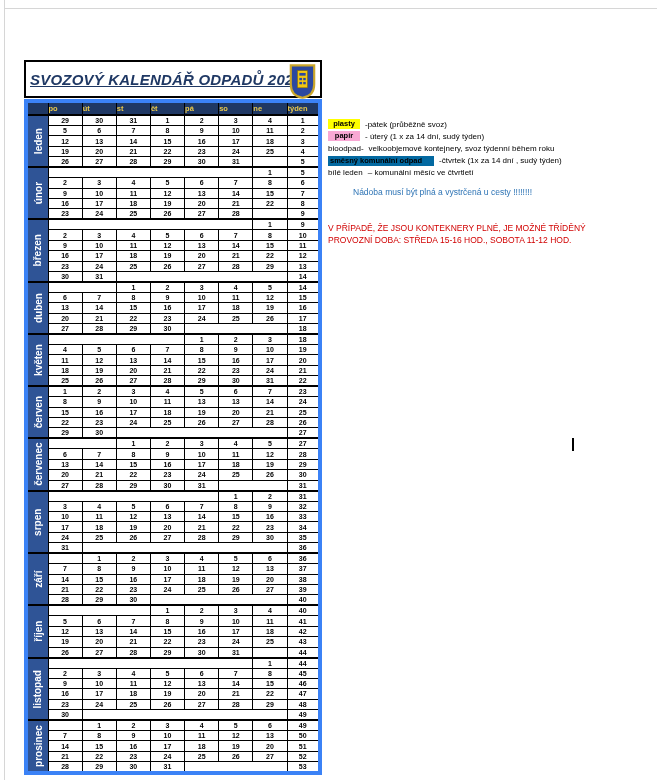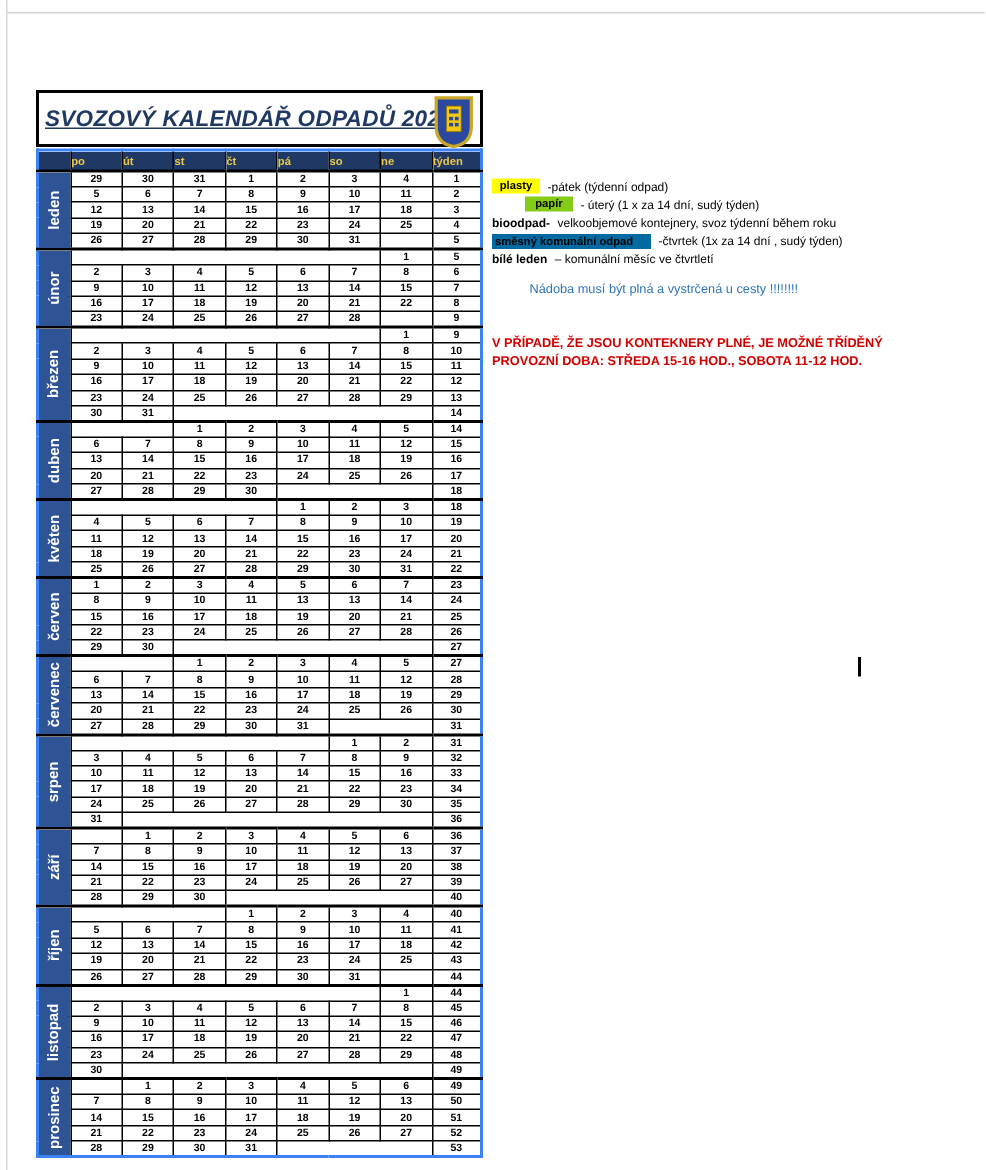--- a/index.html
+++ b/index.html
@@ -19,7 +19,7 @@
 
   
   table.cal { position:absolute; left:24px; top:99px; width:298px; border-collapse:collapse;
-    table-layout:fixed; border:2px solid #3b82f6; }
+    table-layout:fixed; border:4px solid #3b82f6; }
   table.cal th, table.cal td { border:1px solid #000; padding:0; overflow:hidden; }
   table.cal thead tr { height:14px; }
   table.cal tbody tr { height:10.4px; }

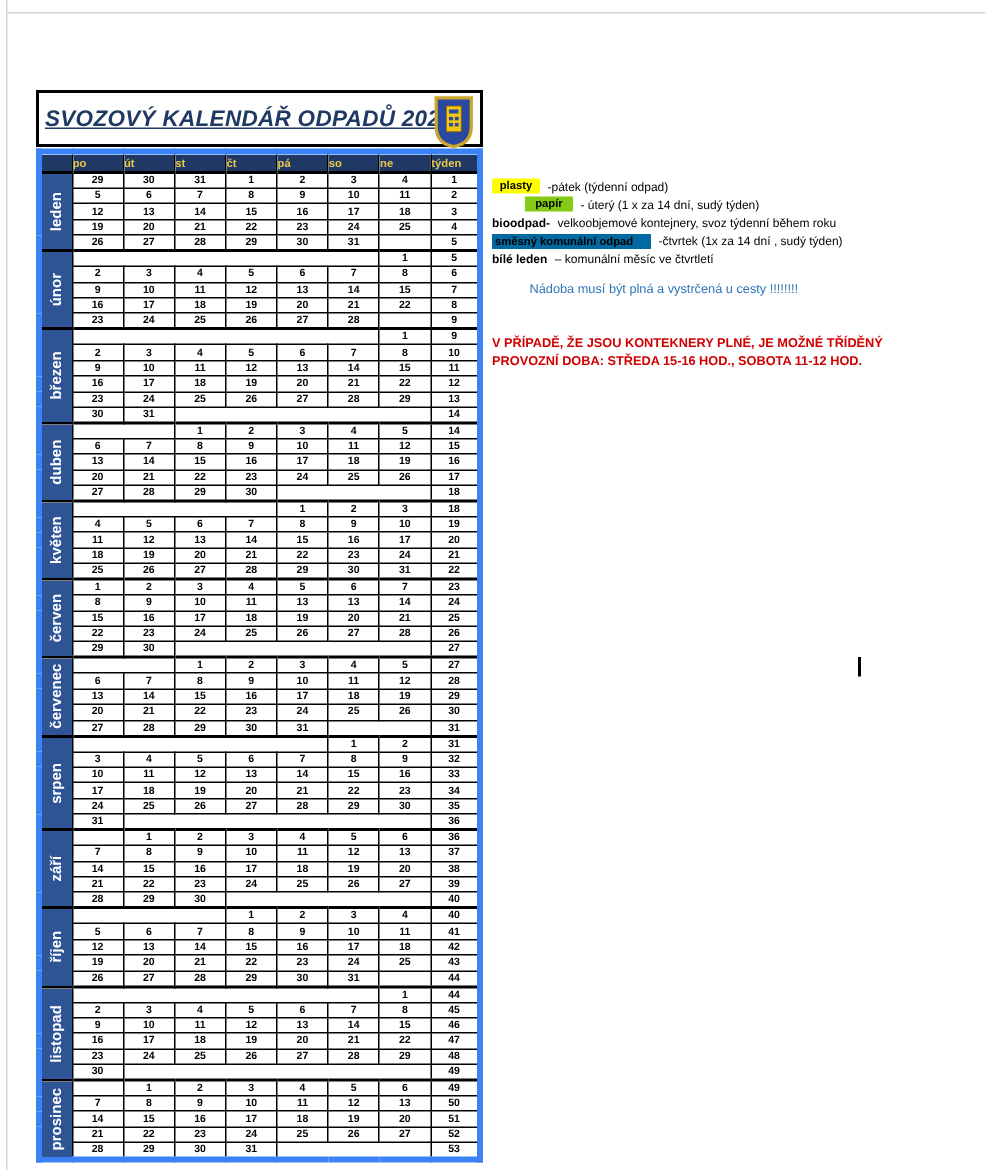--- a/index.html
+++ b/index.html
@@ -721,7 +721,7 @@
   <div class="legend">
       <div class="legend-row">
         <span class="chip chip-plasty">plasty</span>
-        <span class="legend-desc">-pátek (týdenní odpad)</span>
+        <span class="legend-desc">-pátek (průběžně svoz)</span>
       </div>
       <div class="legend-row">
         <span class="chip chip-papir">papír</span>

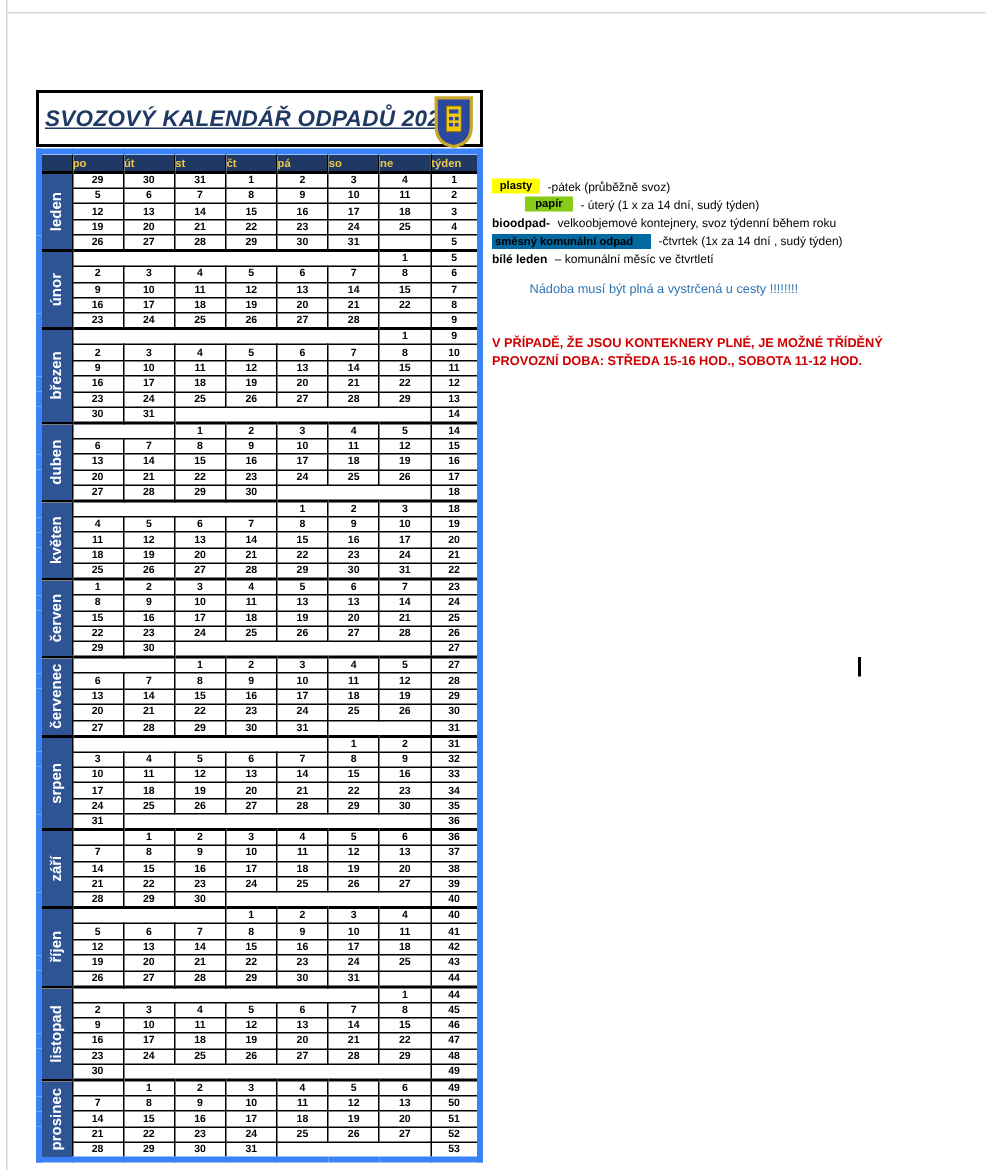--- a/index.html
+++ b/index.html
@@ -42,7 +42,7 @@
   .legend-row { display:flex; align-items:center; height:12.2px; font-size:8px; color:#000; white-space:nowrap; }
   .chip { font-size:7.5px; font-weight:bold; text-align:center; height:10px; line-height:10px; }
   .chip-plasty { background:#ffff00; width:32px; }
-  .chip-papir  { background:#84cc16; width:32px;margin-left:22px; }
+  .chip-papir  { background:#f9a8d4; width:32px; }
   .chip-smes   { background:#0369a1; width:106px; text-align:left; padding-left:2px; }
   .lbl-plain { font-weight:bold; font-size:8px; }
   .legend-desc { margin-left:5px; font-size:8px; }

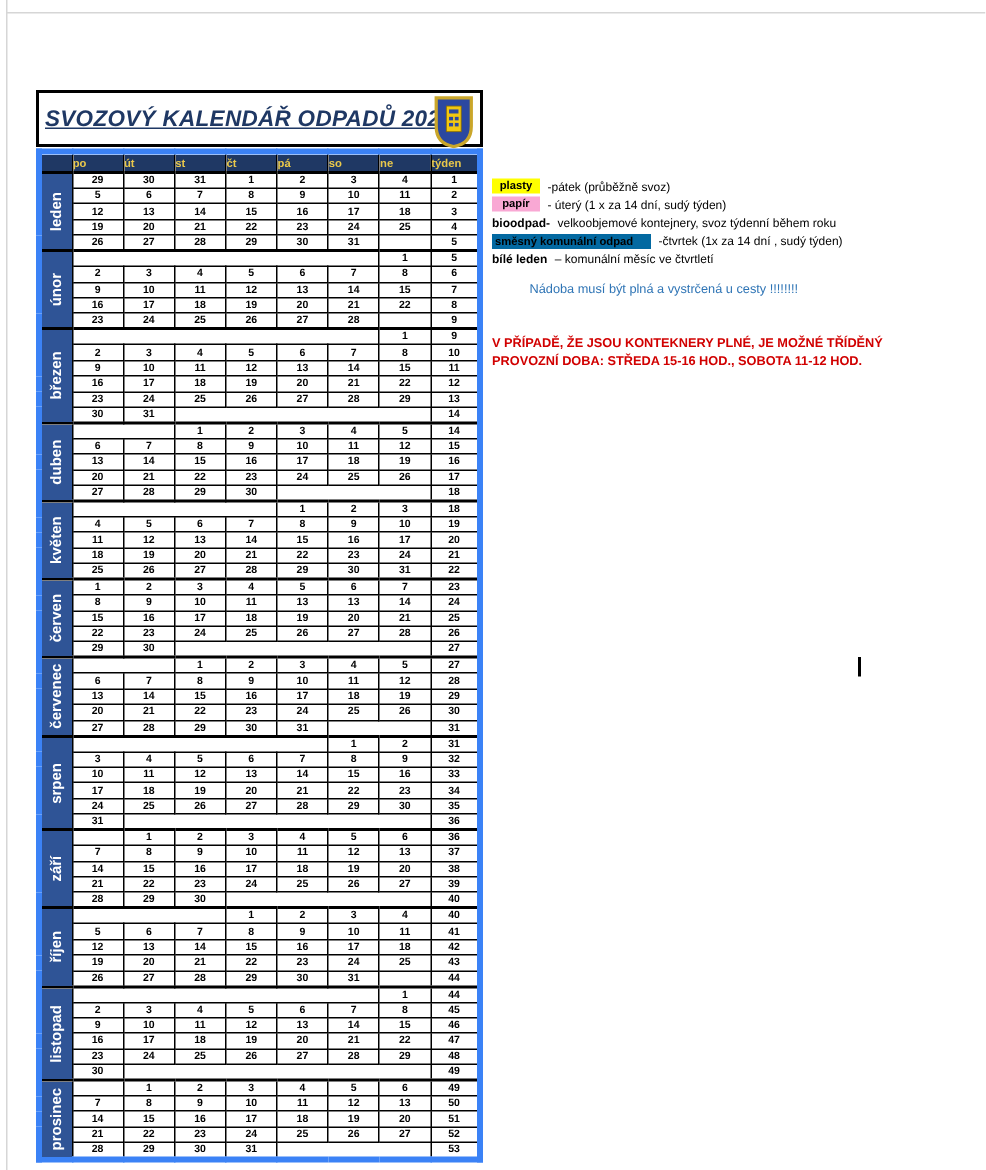--- a/index.html
+++ b/index.html
@@ -44,7 +44,7 @@
   .chip-plasty { background:#ffff00; width:32px; }
   .chip-papir  { background:#f9a8d4; width:32px; }
   .chip-smes   { background:#0369a1; width:106px; text-align:left; padding-left:2px; }
-  .lbl-plain { font-weight:bold; font-size:8px; }
+  .lbl-plain { font-weight:normal; font-size:8px; }
   .legend-desc { margin-left:5px; font-size:8px; }
 
   .note-blue { position:absolute; left:328px; top:187px; width:326px;

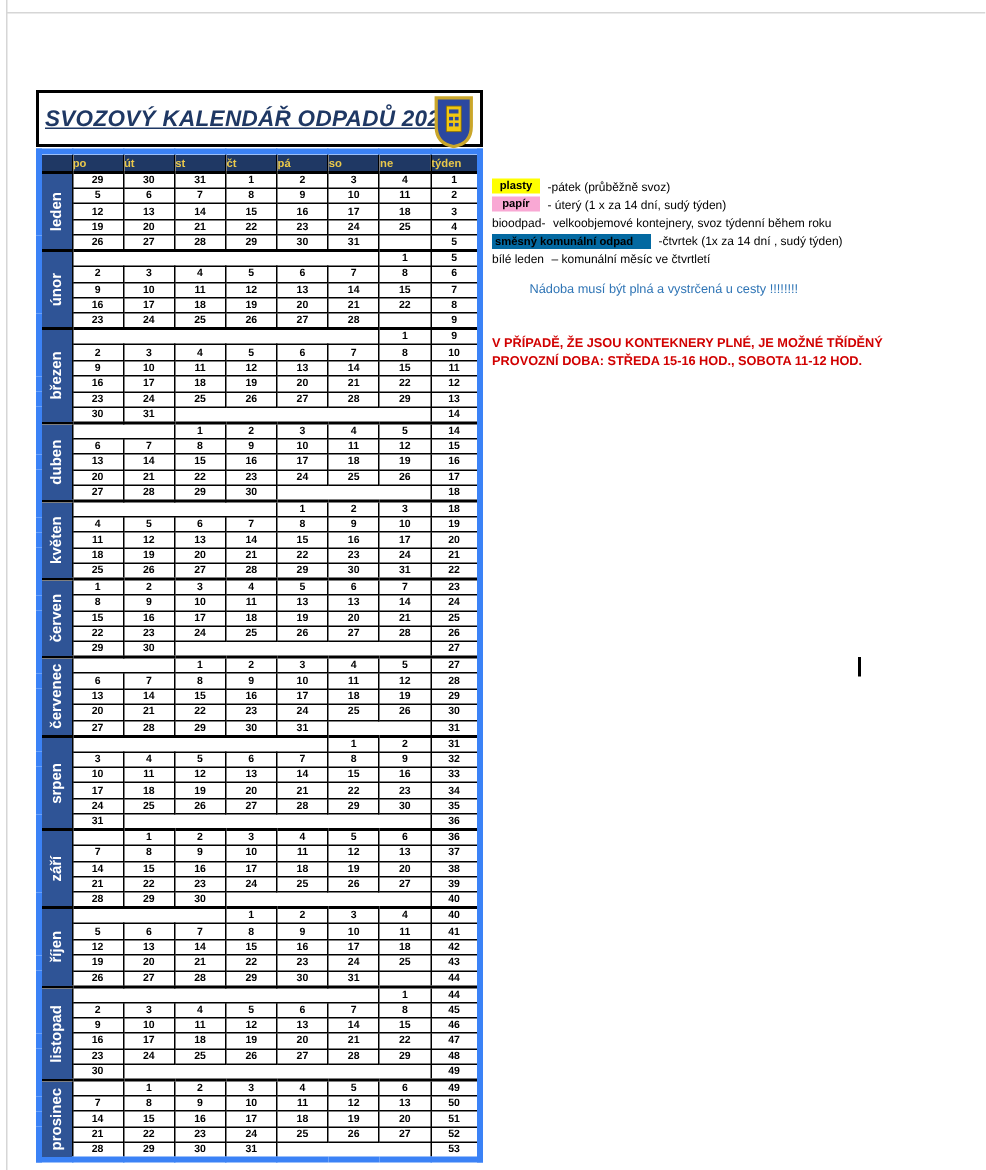--- a/index.html
+++ b/index.html
@@ -50,7 +50,7 @@
   .note-blue { position:absolute; left:328px; top:187px; width:326px;
     color:#2e74b5; font-size:8.5px; font-weight:normal; white-space:nowrap;margin-left:25px; }
   .note-red { position:absolute; left:328px; top:222px; width:329px;
-    color:#d10000; font-size:8.5px; font-weight:bold; line-height:12.3px; white-space:nowrap; }
+    color:#d10000; font-size:8.5px; font-weight:normal; line-height:12.3px; white-space:nowrap; }
 
   .caret { position:absolute; left:572px; top:438px; width:1.5px; height:13px; background:#000; }
 </style>

